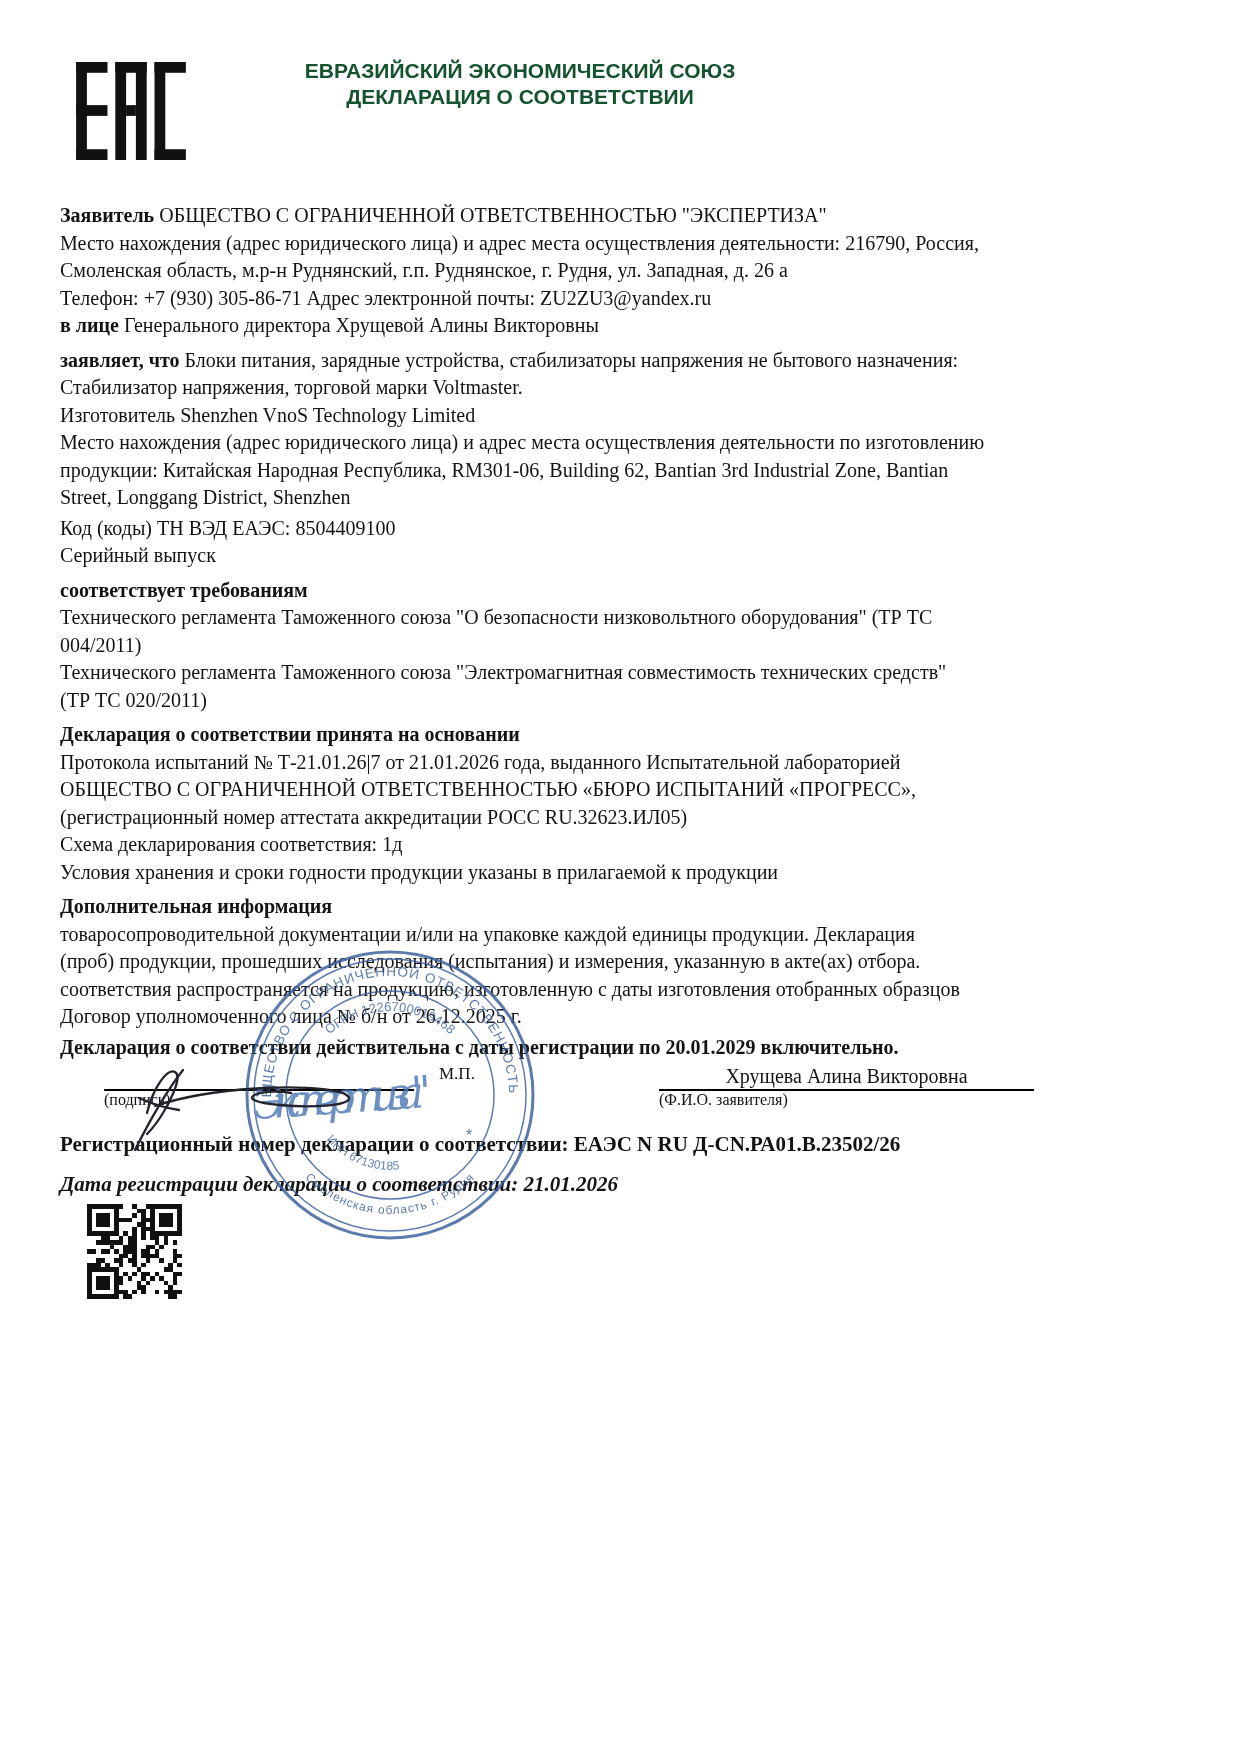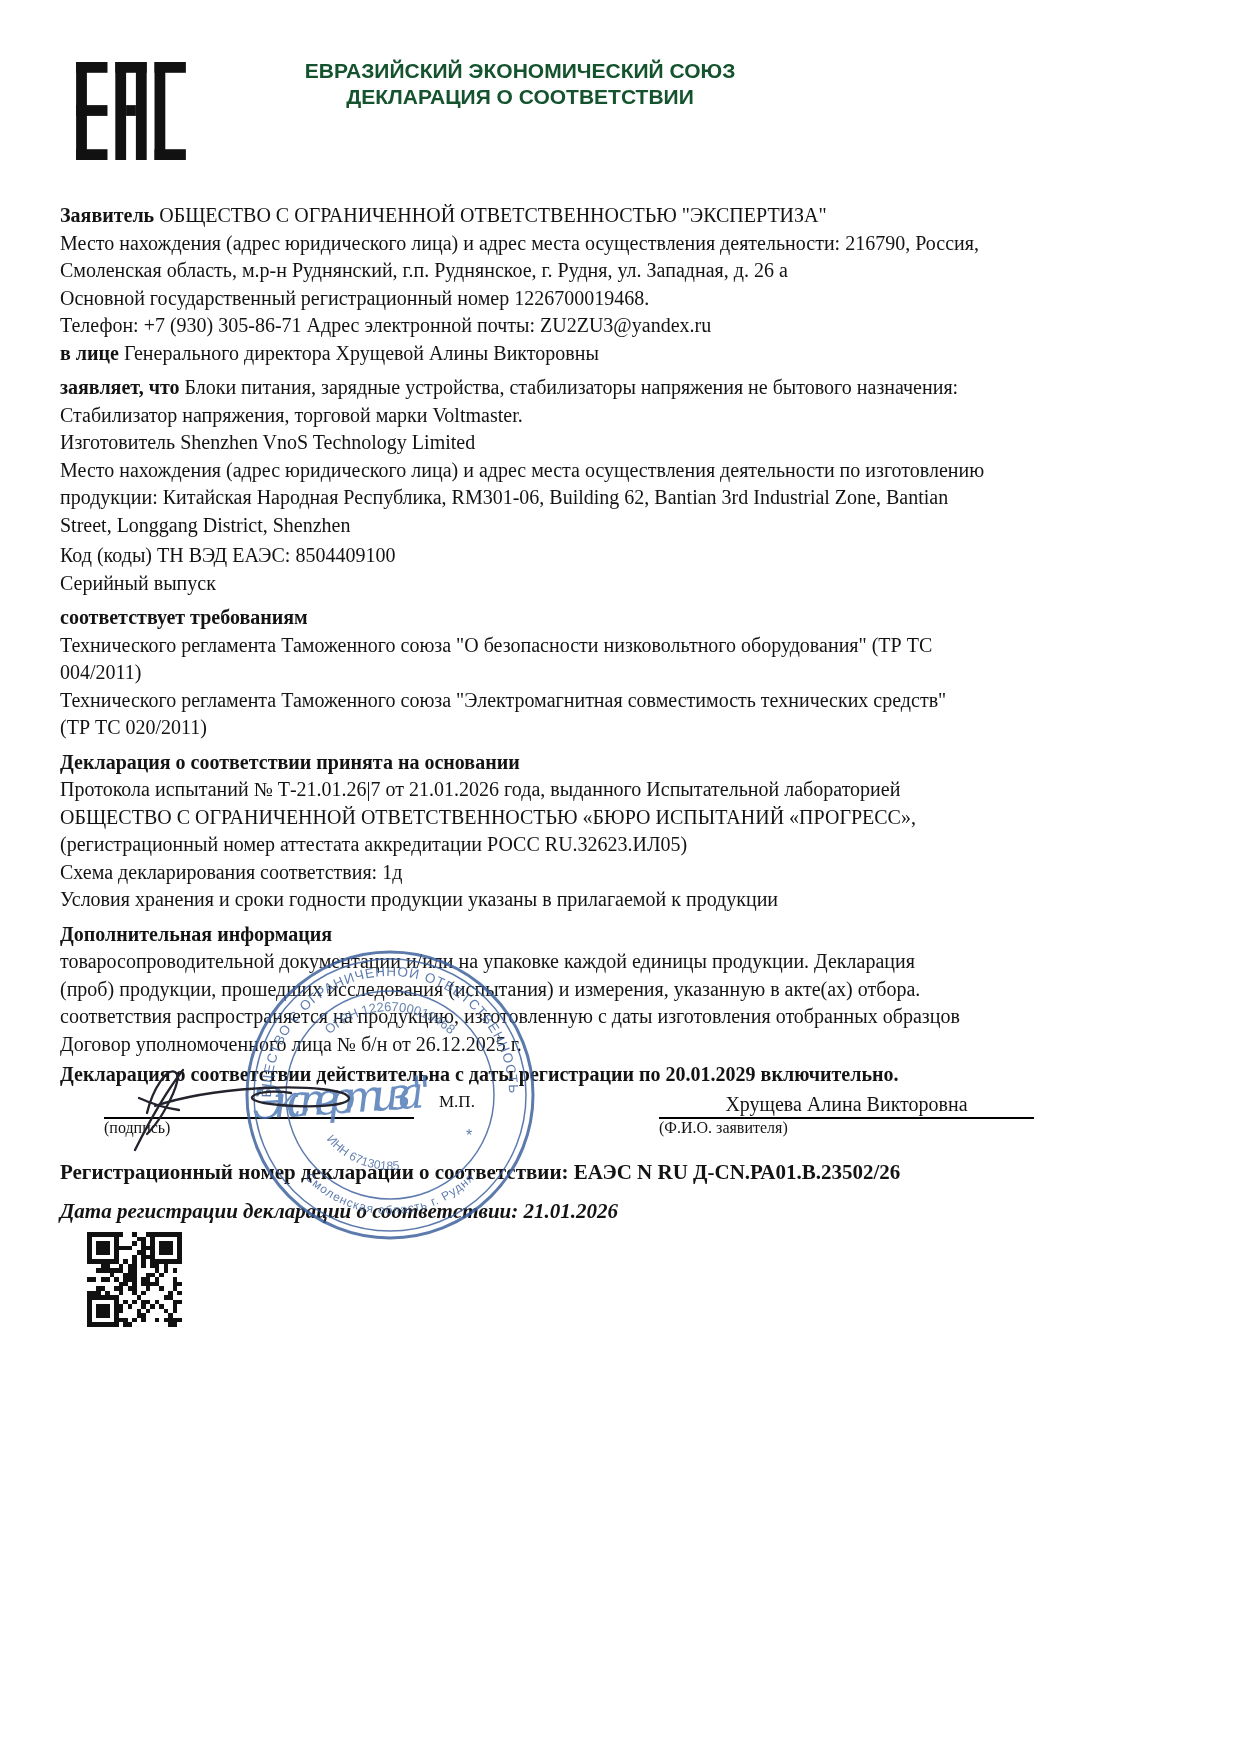--- a/index.html
+++ b/index.html
@@ -72,7 +72,6 @@
     <div class="ln"><b>Заявитель</b><span> ОБЩЕСТВО С ОГРАНИЧЕННОЙ ОТВЕТСТВЕННОСТЬЮ "ЭКСПЕРТИЗА"</span></div>
     <div class="ln">Место нахождения (адрес юридического лица) и адрес места осуществления деятельности: 216790, Россия,</div>
     <div class="ln">Смоленская область, м.р-н Руднянский, г.п. Руднянское, г. Рудня, ул. Западная, д. 26 а</div>
-    <div class="ln">Основной государственный регистрационный номер 1226700019468.</div>
     <div class="ln">Телефон: +7 (930) 305-86-71 Адрес электронной почты: ZU2ZU3@yandex.ru</div>
     <div class="ln"><b>в лице</b><span> Генерального директора Хрущевой Алины Викторовны</span></div>
 

